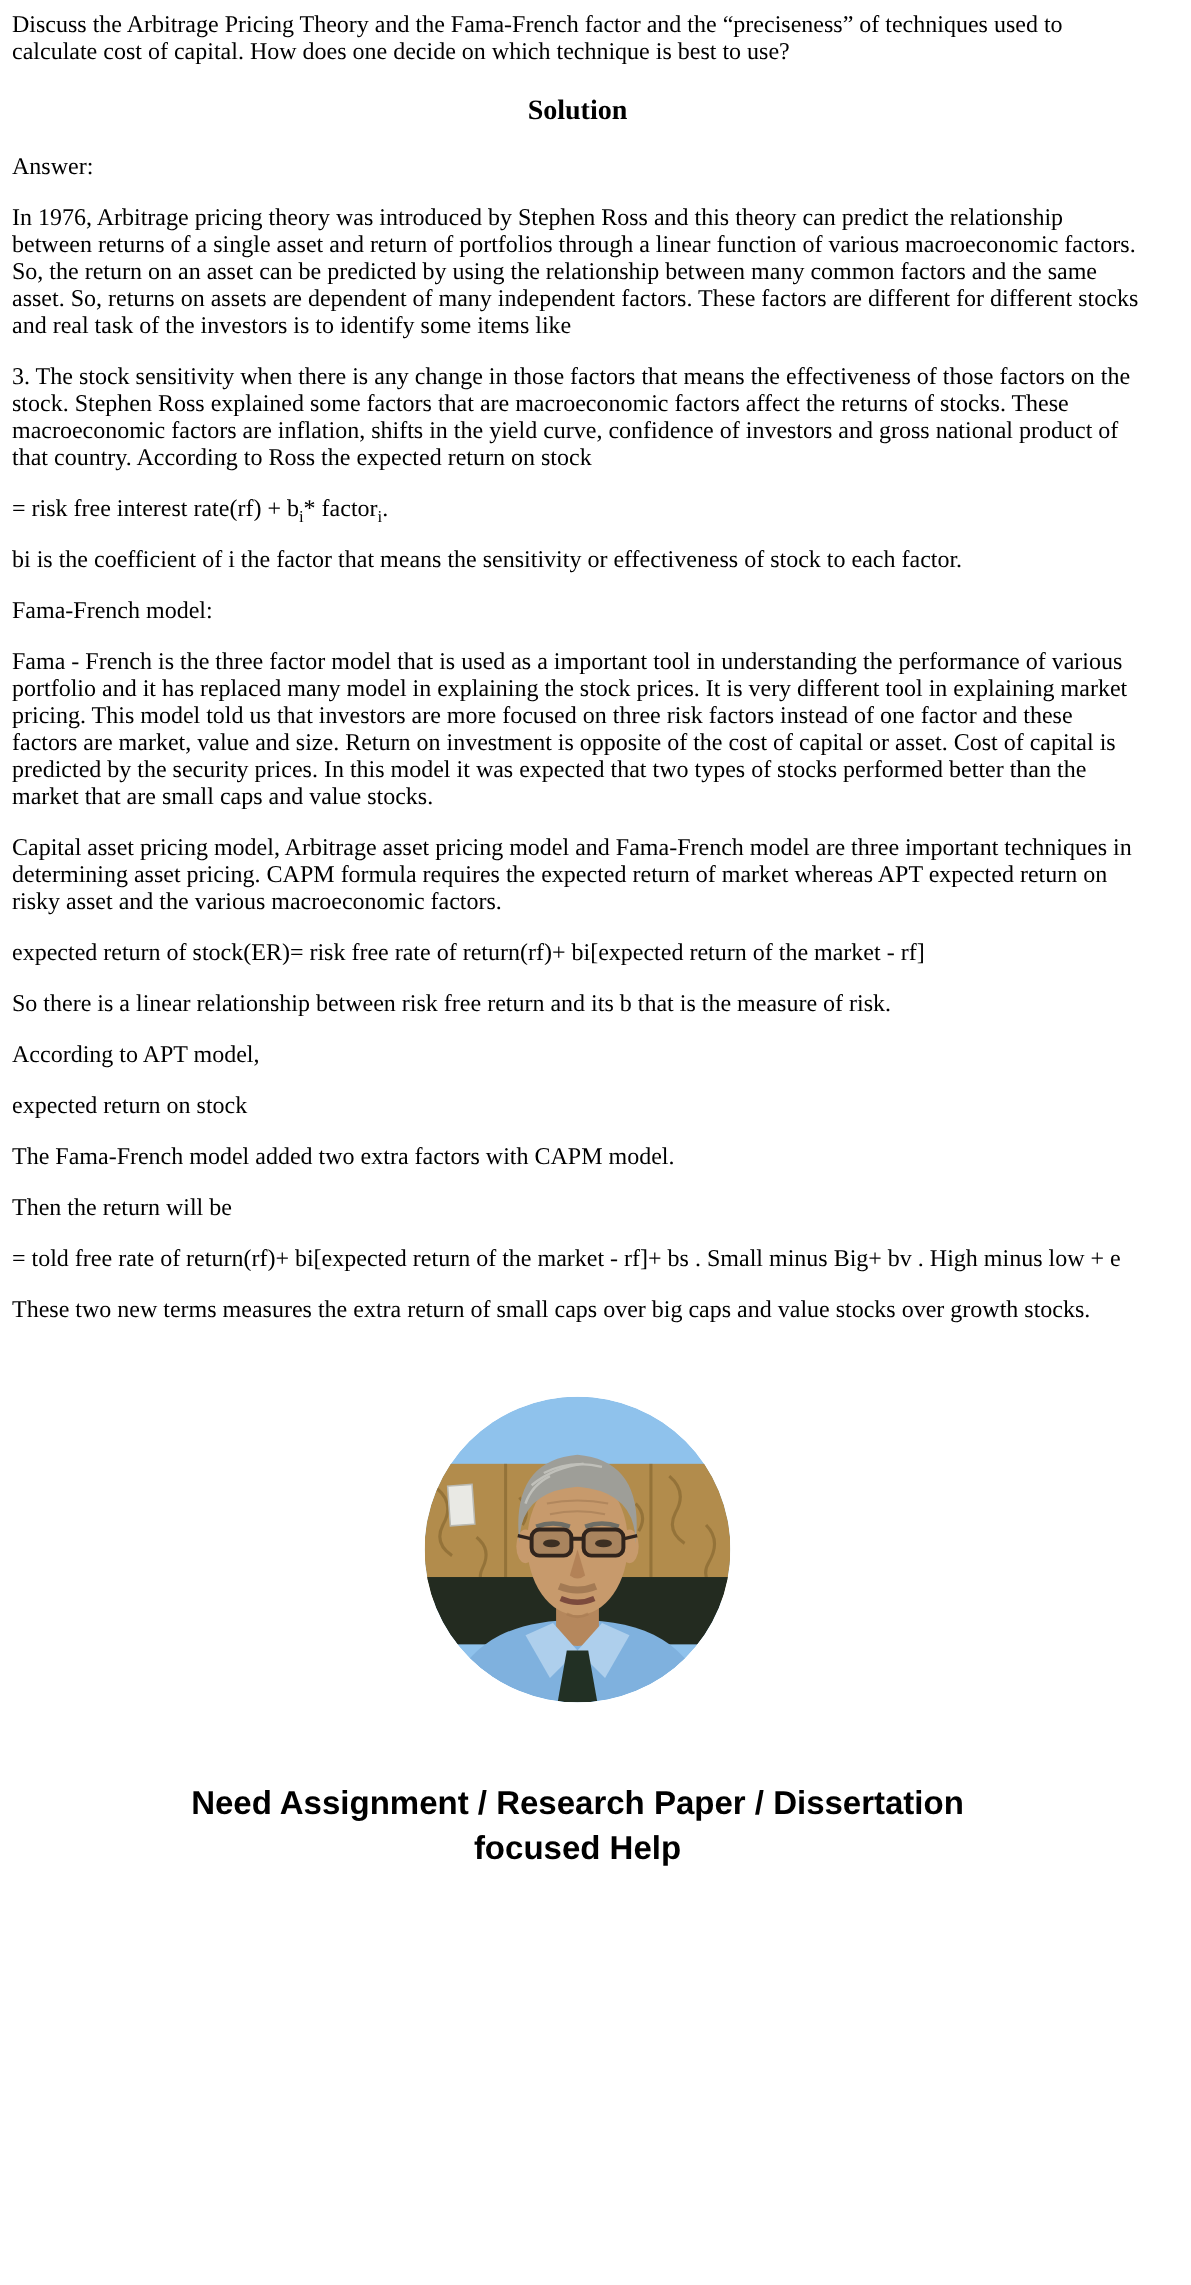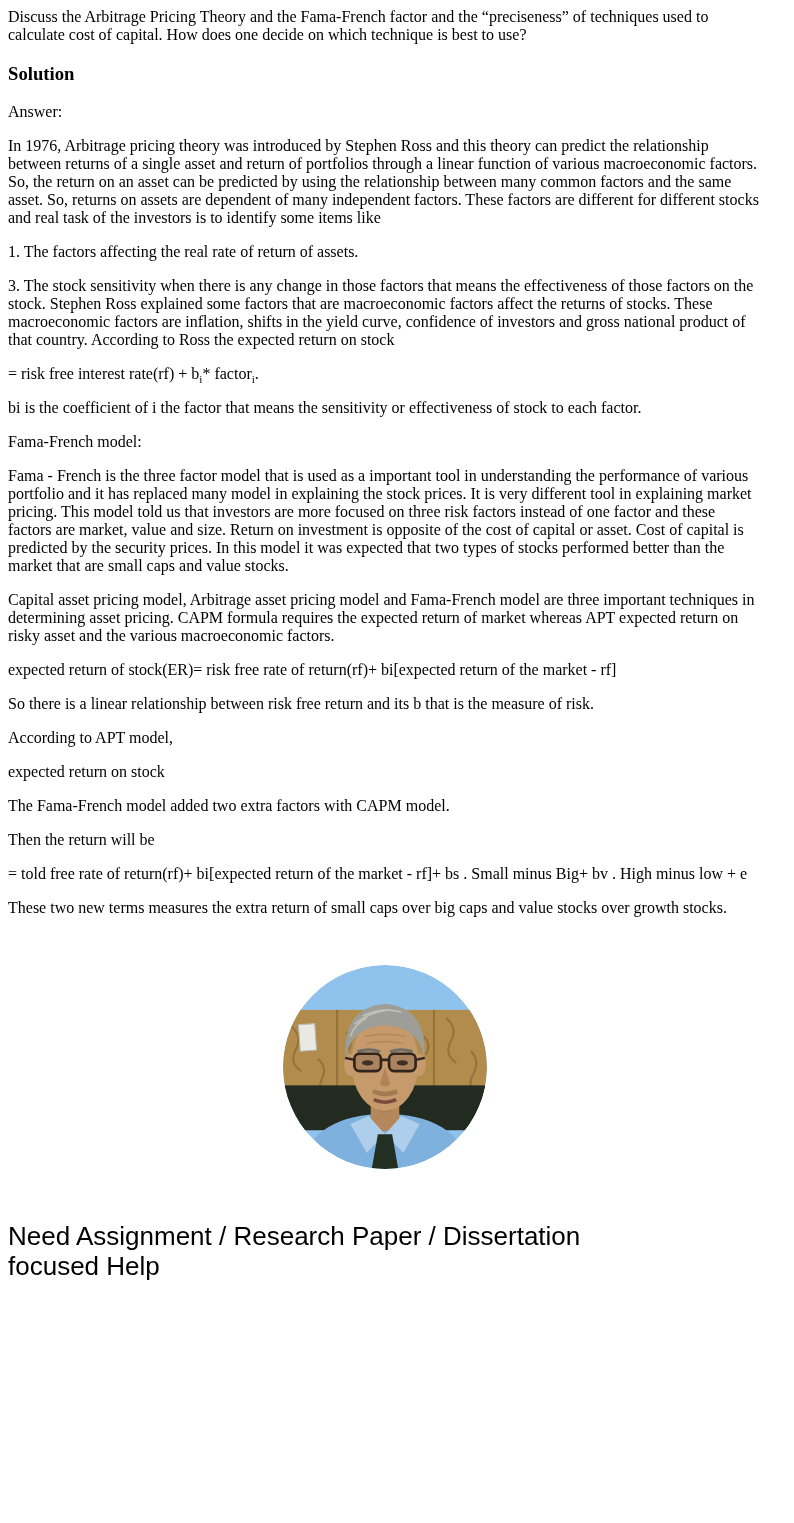--- a/index.html
+++ b/index.html
@@ -25,6 +25,7 @@
     font-size: 18.7px;
     font-weight: bold;
     margin: 19px 0;
+    text-align: center;
   }
   sub { line-height: 0; font-size: 70%; }
   .avatar-wrap {

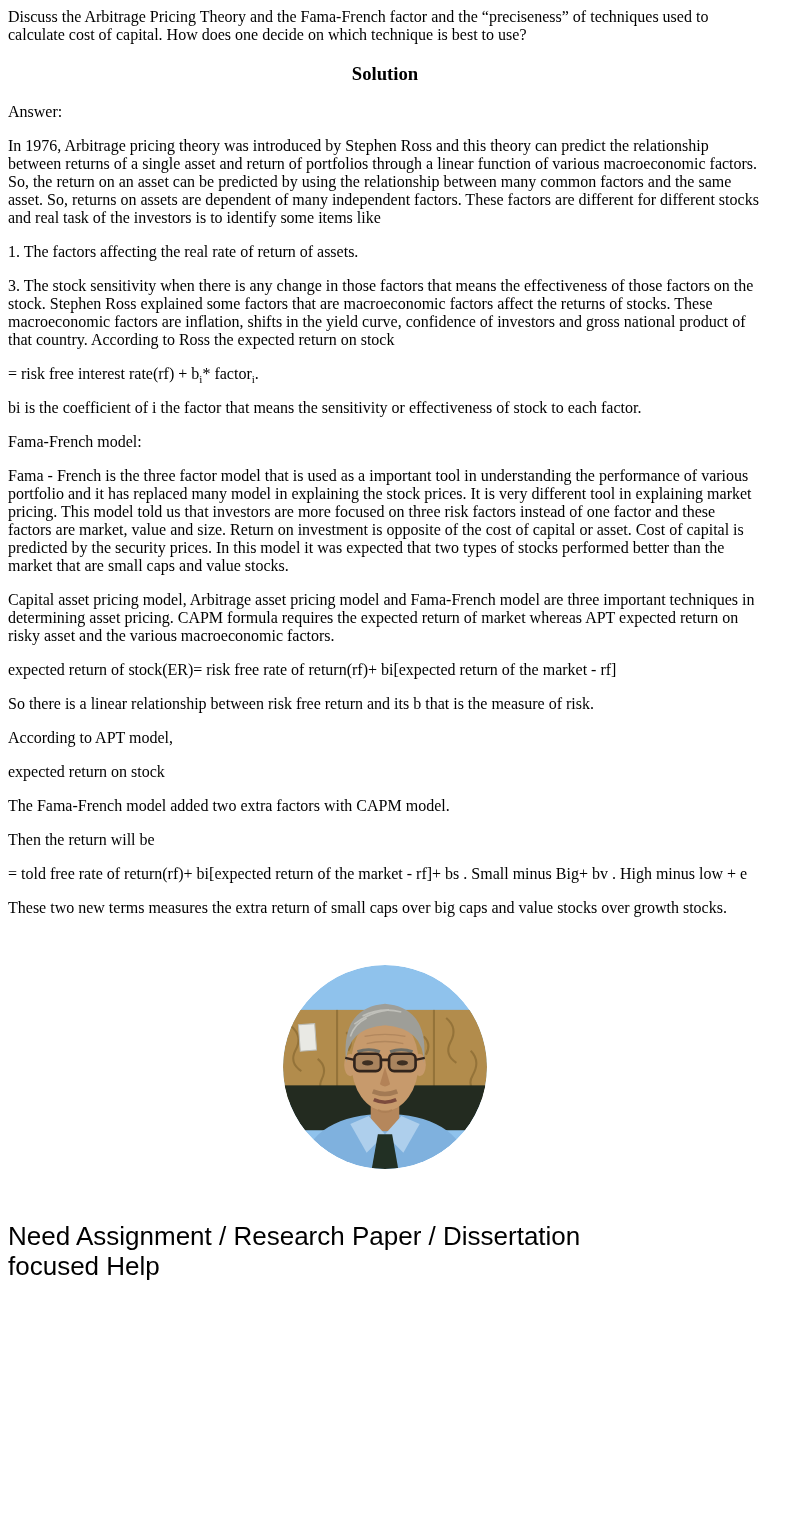--- a/index.html
+++ b/index.html
@@ -64,7 +64,6 @@
 
   <p class="para">In 1976, Arbitrage pricing theory was introduced by Stephen Ross and this theory can predict the relationship between returns of a single asset and return of portfolios through a linear function of various macroeconomic factors. So, the return on an asset can be predicted by using the relationship between many common factors and the same asset. So, returns on assets are dependent of many independent factors. These factors are different for different stocks and real task of the investors is to identify some items like</p>
 
-  <p class="para">1. The factors affecting the real rate of return of assets.</p>
 
 
   <p class="para">3. The stock sensitivity when there is any change in those factors that means the effectiveness of those factors on the stock. Stephen Ross explained some factors that are macroeconomic factors affect the returns of stocks. These macroeconomic factors are inflation, shifts in the yield curve, confidence of investors and gross national product of that country. According to Ross the expected return on stock</p>

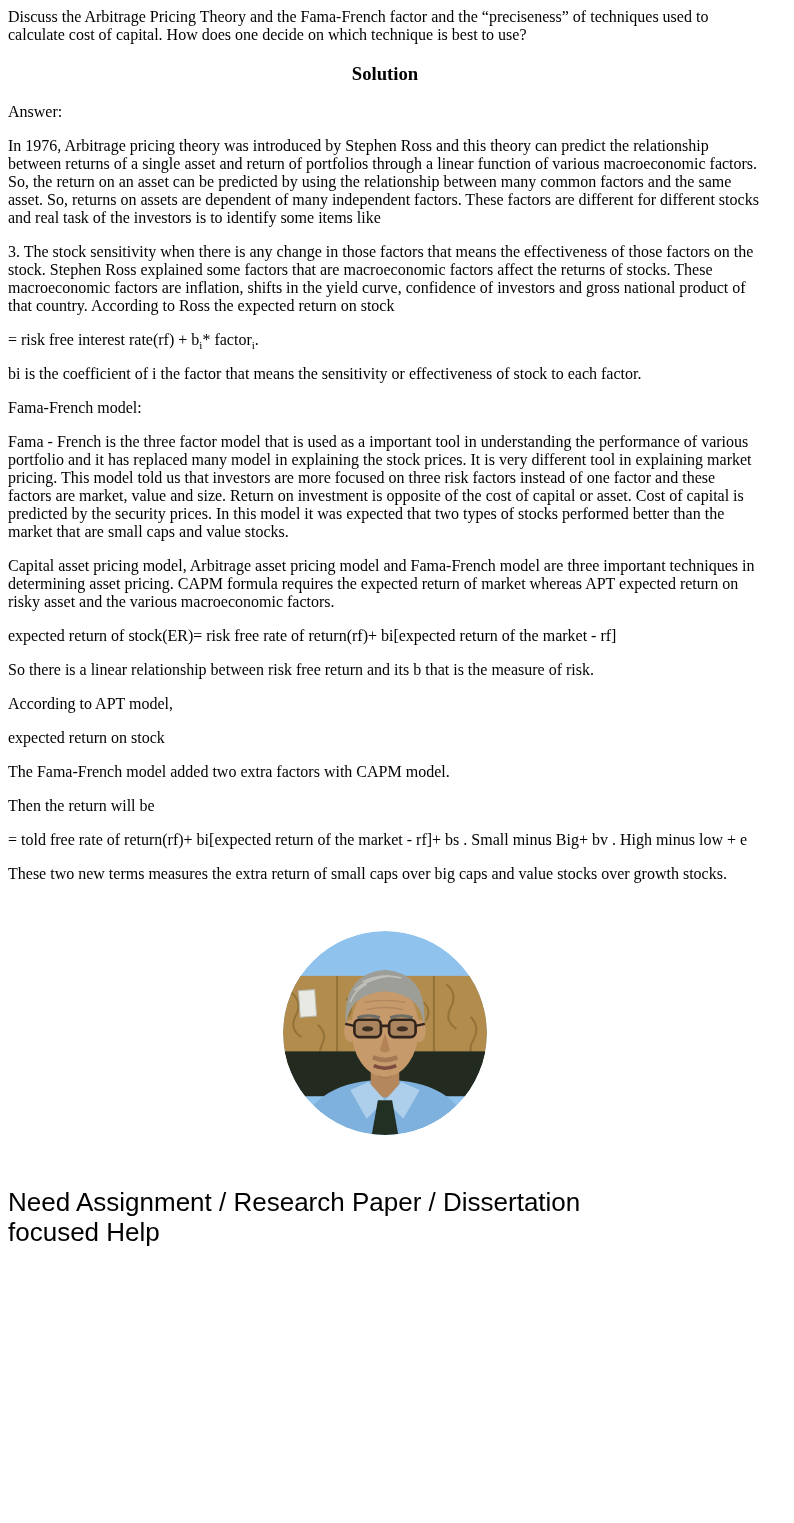--- a/index.html
+++ b/index.html
@@ -43,10 +43,10 @@
   .avatar svg { display: block; width: 100%; height: 100%; }
   .footer {
     margin-top: 52px;
-    text-align: left;
+    text-align: center;
     font-family: "Liberation Sans", "DejaVu Sans", sans-serif;
-    font-weight: 400;
-    font-size: 26px;
+    font-weight: 700;
+    font-size: 22px;
     line-height: 30px;
     color: #000000;
   }

